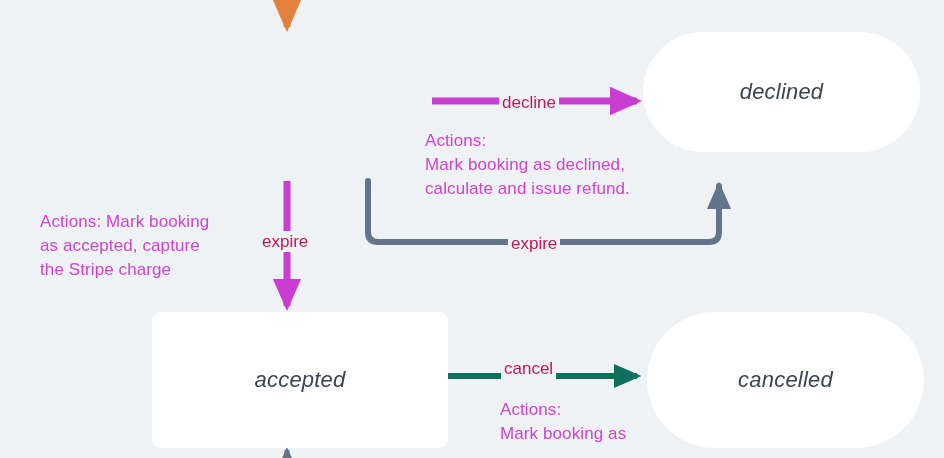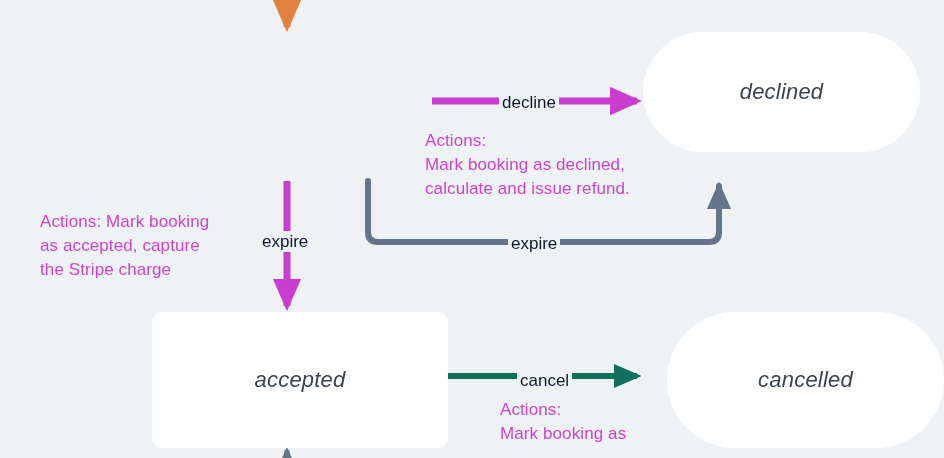--- a/index.html
+++ b/index.html
@@ -26,7 +26,7 @@
 
   .edge-label{
     position:absolute;
-    color:#0f172a;
+    color:#be185d;
     font-size:17px;
     font-style:normal;
     background:#eff2f5;

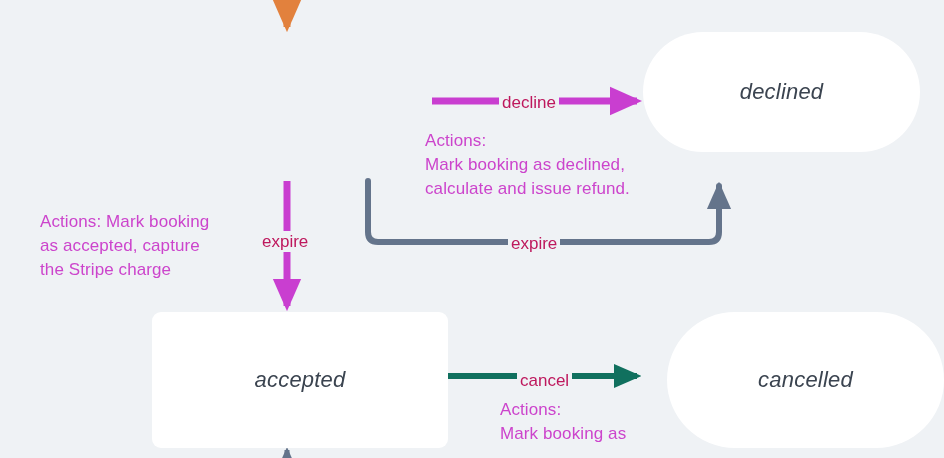--- a/index.html
+++ b/index.html
@@ -100,7 +100,7 @@
 
   <div class="edge-label" style="left:259px;top:231px;">expire</div>
 
-  <div class="edge-label" style="left:501px;top:370px;margin-left:16px;">cancel</div>
+  <div class="edge-label" style="left:501px;top:358px;">cancel</div>
 
   <div class="note" style="left:40px;top:190px;margin-top:20px;">Actions: Mark booking
 as accepted, capture

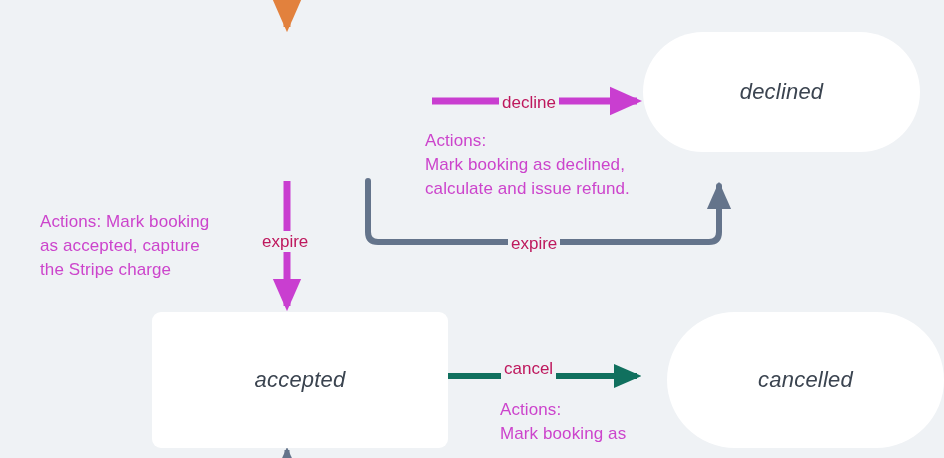--- a/index.html
+++ b/index.html
@@ -90,7 +90,7 @@
     <span>accepted</span>
   </div>
 
-  <div class="node pill" style="left:667px;top:312px;width:277px;height:136px;">
+  <div class="node pill" style="left:647px;top:312px;width:277px;height:136px;">
     <span>cancelled</span>
   </div>
 

